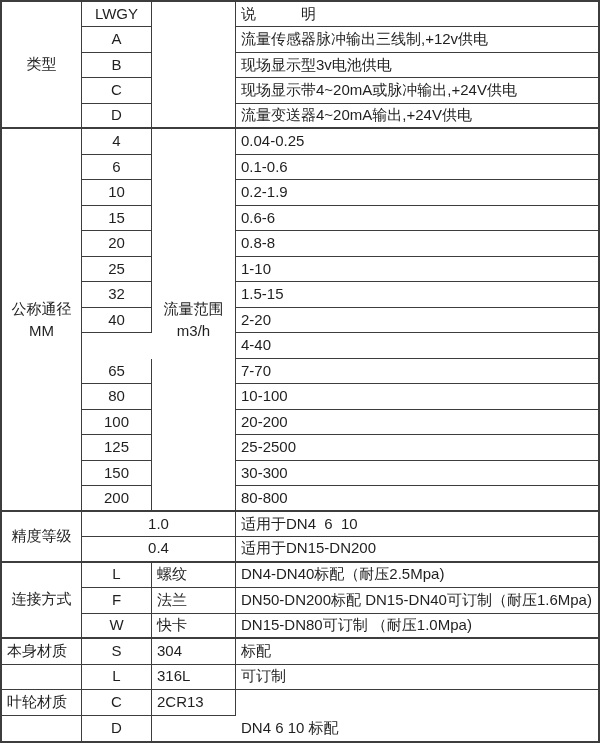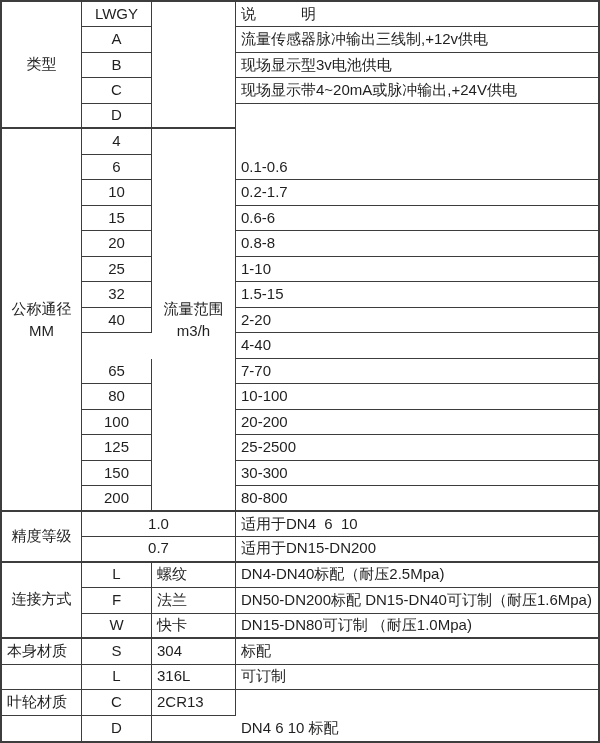--- a/index.html
+++ b/index.html
@@ -57,6 +57,7 @@
   <div class="cell ctr" style="grid-area:4/2/5/3">C</div>
   <div class="cell lft no-r" style="grid-area:4/4/5/5">现场显示带4~20mA或脉冲输出,+24V供电</div>
   <div class="cell ctr sec" style="grid-area:5/2/6/3">D</div>
+  <div class="cell lft no-r sec" style="grid-area:5/4/6/5">流量变送器4~20mA输出,+24V供电</div>
 
   <div class="cell ctr two-line sec" style="grid-area:6/1/21/2">
     <div>公称通径</div>

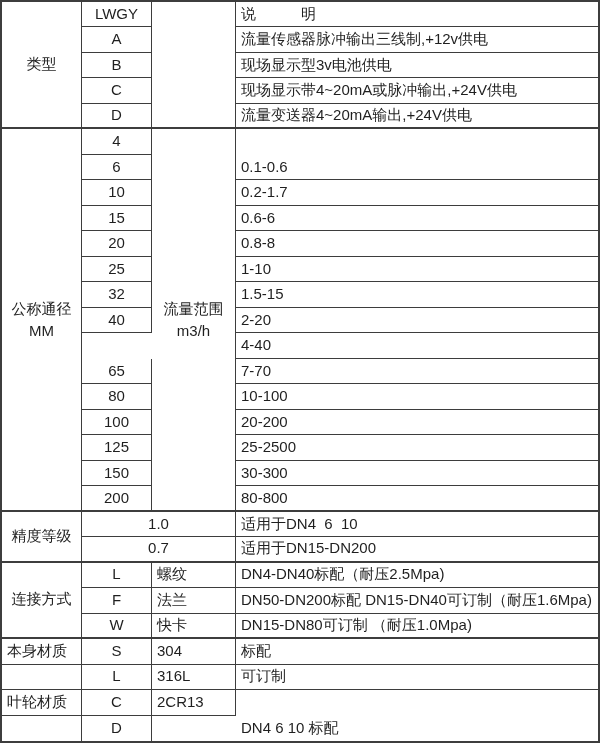--- a/index.html
+++ b/index.html
@@ -69,6 +69,7 @@
   </div>
 
   <div class="cell ctr" style="grid-area:6/2/7/3">4</div>
+  <div class="cell lft no-r" style="grid-area:6/4/7/5">0.04-0.25</div>
   <div class="cell ctr" style="grid-area:7/2/8/3">6</div>
   <div class="cell lft no-r" style="grid-area:7/4/8/5">0.1-0.6</div>
   <div class="cell ctr" style="grid-area:8/2/9/3">10</div>

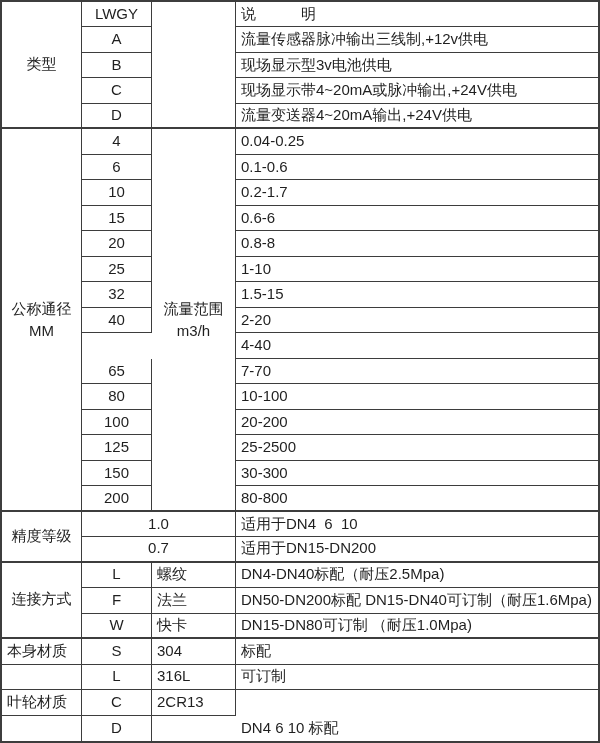--- a/index.html
+++ b/index.html
@@ -73,7 +73,7 @@
   <div class="cell ctr" style="grid-area:7/2/8/3">6</div>
   <div class="cell lft no-r" style="grid-area:7/4/8/5">0.1-0.6</div>
   <div class="cell ctr" style="grid-area:8/2/9/3">10</div>
-  <div class="cell lft no-r" style="grid-area:8/4/9/5">0.2-1.7</div>
+  <div class="cell lft no-r" style="grid-area:8/4/9/5">0.2-1.9</div>
   <div class="cell ctr" style="grid-area:9/2/10/3">15</div>
   <div class="cell lft no-r" style="grid-area:9/4/10/5">0.6-6</div>
   <div class="cell ctr" style="grid-area:10/2/11/3">20</div>

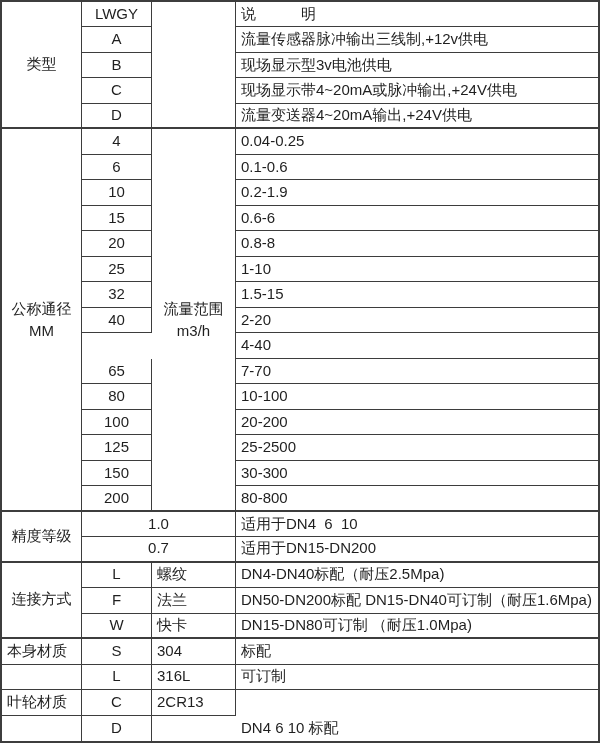--- a/index.html
+++ b/index.html
@@ -101,7 +101,7 @@
   <div class="cell ctr sec" style="grid-area:21/1/23/2">精度等级</div>
   <div class="cell ctr" style="grid-area:21/2/22/4">1.0</div>
   <div class="cell lft no-r" style="grid-area:21/4/22/5">适用于DN4  6  10</div>
-  <div class="cell ctr sec" style="grid-area:22/2/23/4">0.7</div>
+  <div class="cell ctr sec" style="grid-area:22/2/23/4">0.4</div>
   <div class="cell lft no-r sec" style="grid-area:22/4/23/5">适用于DN15-DN200</div>
 
   <div class="cell ctr sec" style="grid-area:23/1/26/2">连接方式</div>

